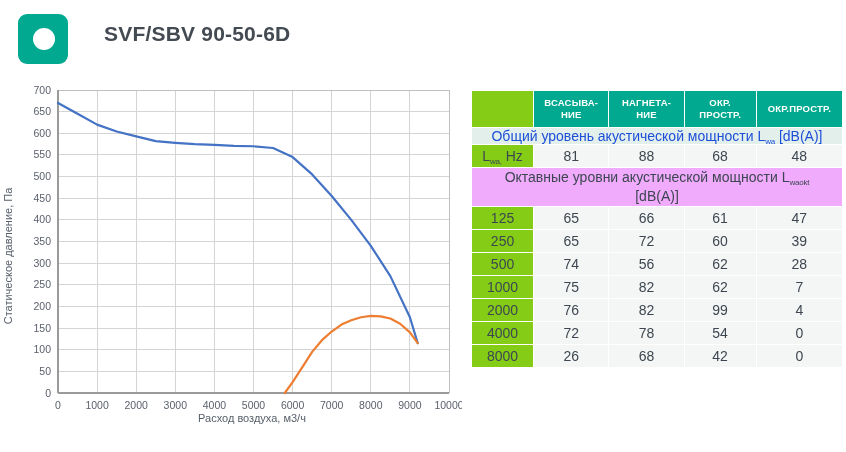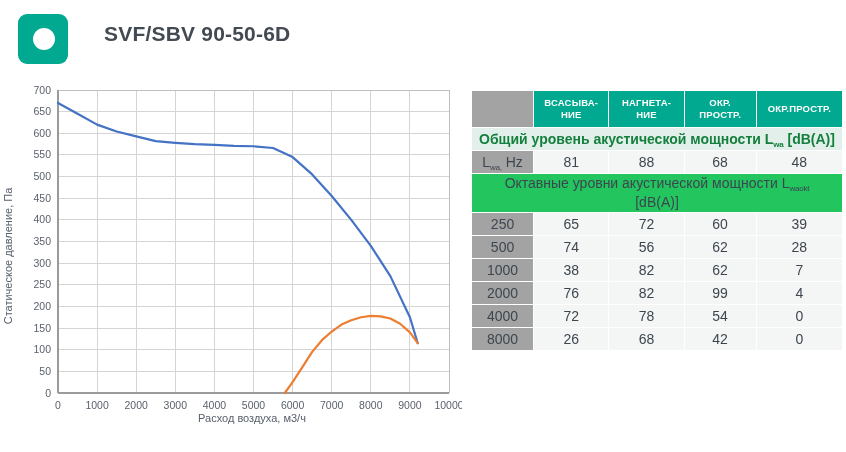--- a/index.html
+++ b/index.html
@@ -81,10 +81,10 @@
   .th-blank { background: #00a98f; }
   .row-span {
     background: #e2efeb;
-    color: #15803d;
-    font-size: 14px;
-    height: 22px;
-    font-weight: bold;
+    color: #1d4ed8;
+    font-size: 14px;
+    height: 16px;
+    font-weight: normal;
   }
   .row-span-tall {
     background: #22c55e;

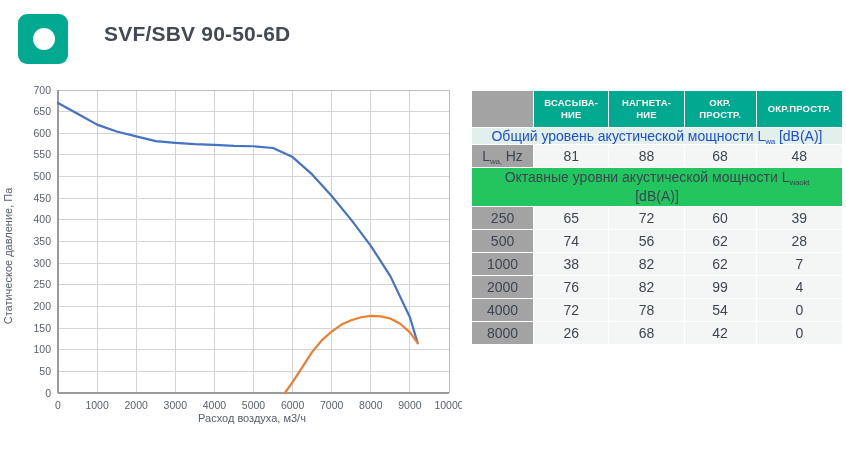--- a/index.html
+++ b/index.html
@@ -96,7 +96,7 @@
     margin-left: 40px;
   }
   .cell-label {
-    background: #a3a3a3;
+    background: #84cc16;
     height: 22px;
     font-size: 14px;
     width: 62px;

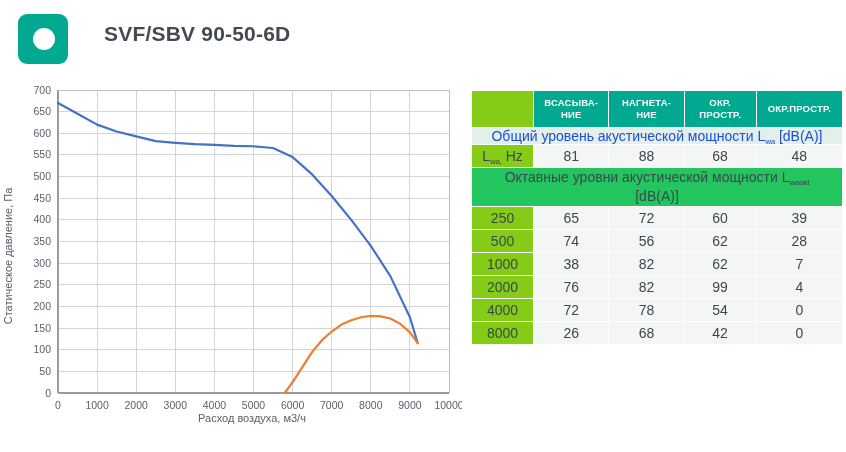--- a/index.html
+++ b/index.html
@@ -87,7 +87,7 @@
     font-weight: normal;
   }
   .row-span-tall {
-    background: #22c55e;
+    background: #f0abfc;
     color: #3d4650;
     font-size: 14px;
     height: 32px;

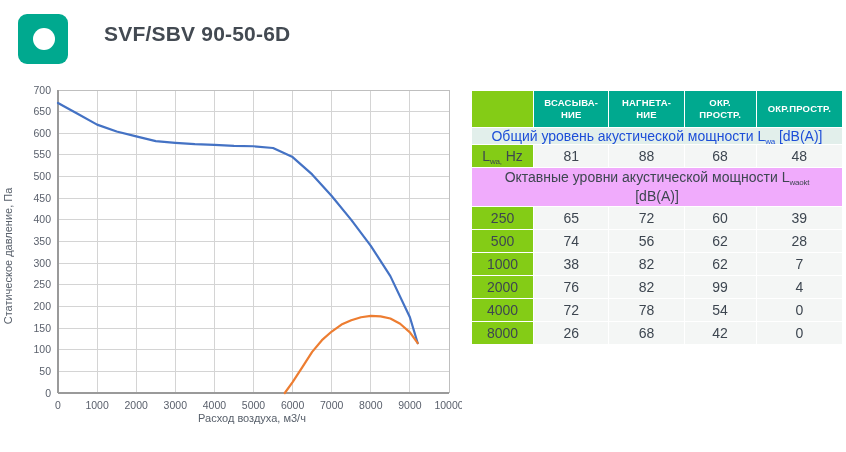--- a/index.html
+++ b/index.html
@@ -241,6 +241,13 @@
   </tbody>
   <tbody id="octave-body">
       <tr>
+        <td class="cell-label">125</td>
+        <td class="cell-val col-v1">65</td>
+        <td class="cell-val col-v2">66</td>
+        <td class="cell-val col-v3">61</td>
+        <td class="cell-val col-v4">47</td>
+      </tr>
+      <tr>
         <td class="cell-label">250</td>
         <td class="cell-val col-v1">65</td>
         <td class="cell-val col-v2">72</td>

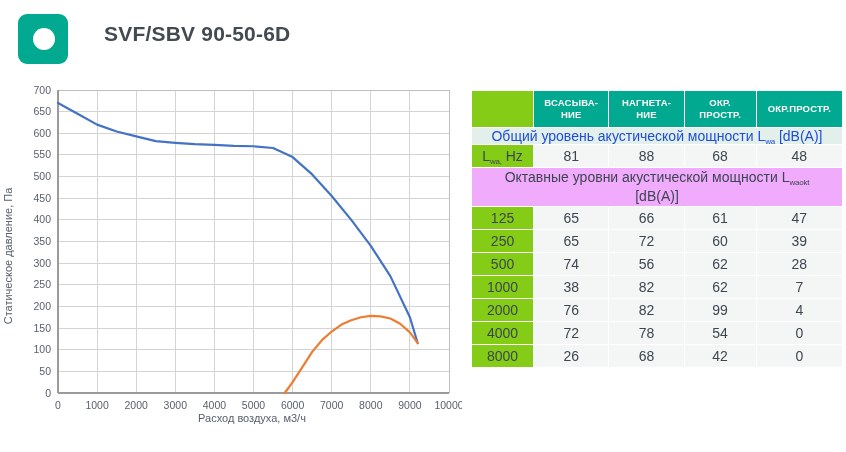--- a/index.html
+++ b/index.html
@@ -263,7 +263,7 @@
       </tr>
       <tr>
         <td class="cell-label">1000</td>
-        <td class="cell-val col-v1">38</td>
+        <td class="cell-val col-v1">75</td>
         <td class="cell-val col-v2">82</td>
         <td class="cell-val col-v3">62</td>
         <td class="cell-val col-v4">7</td>

